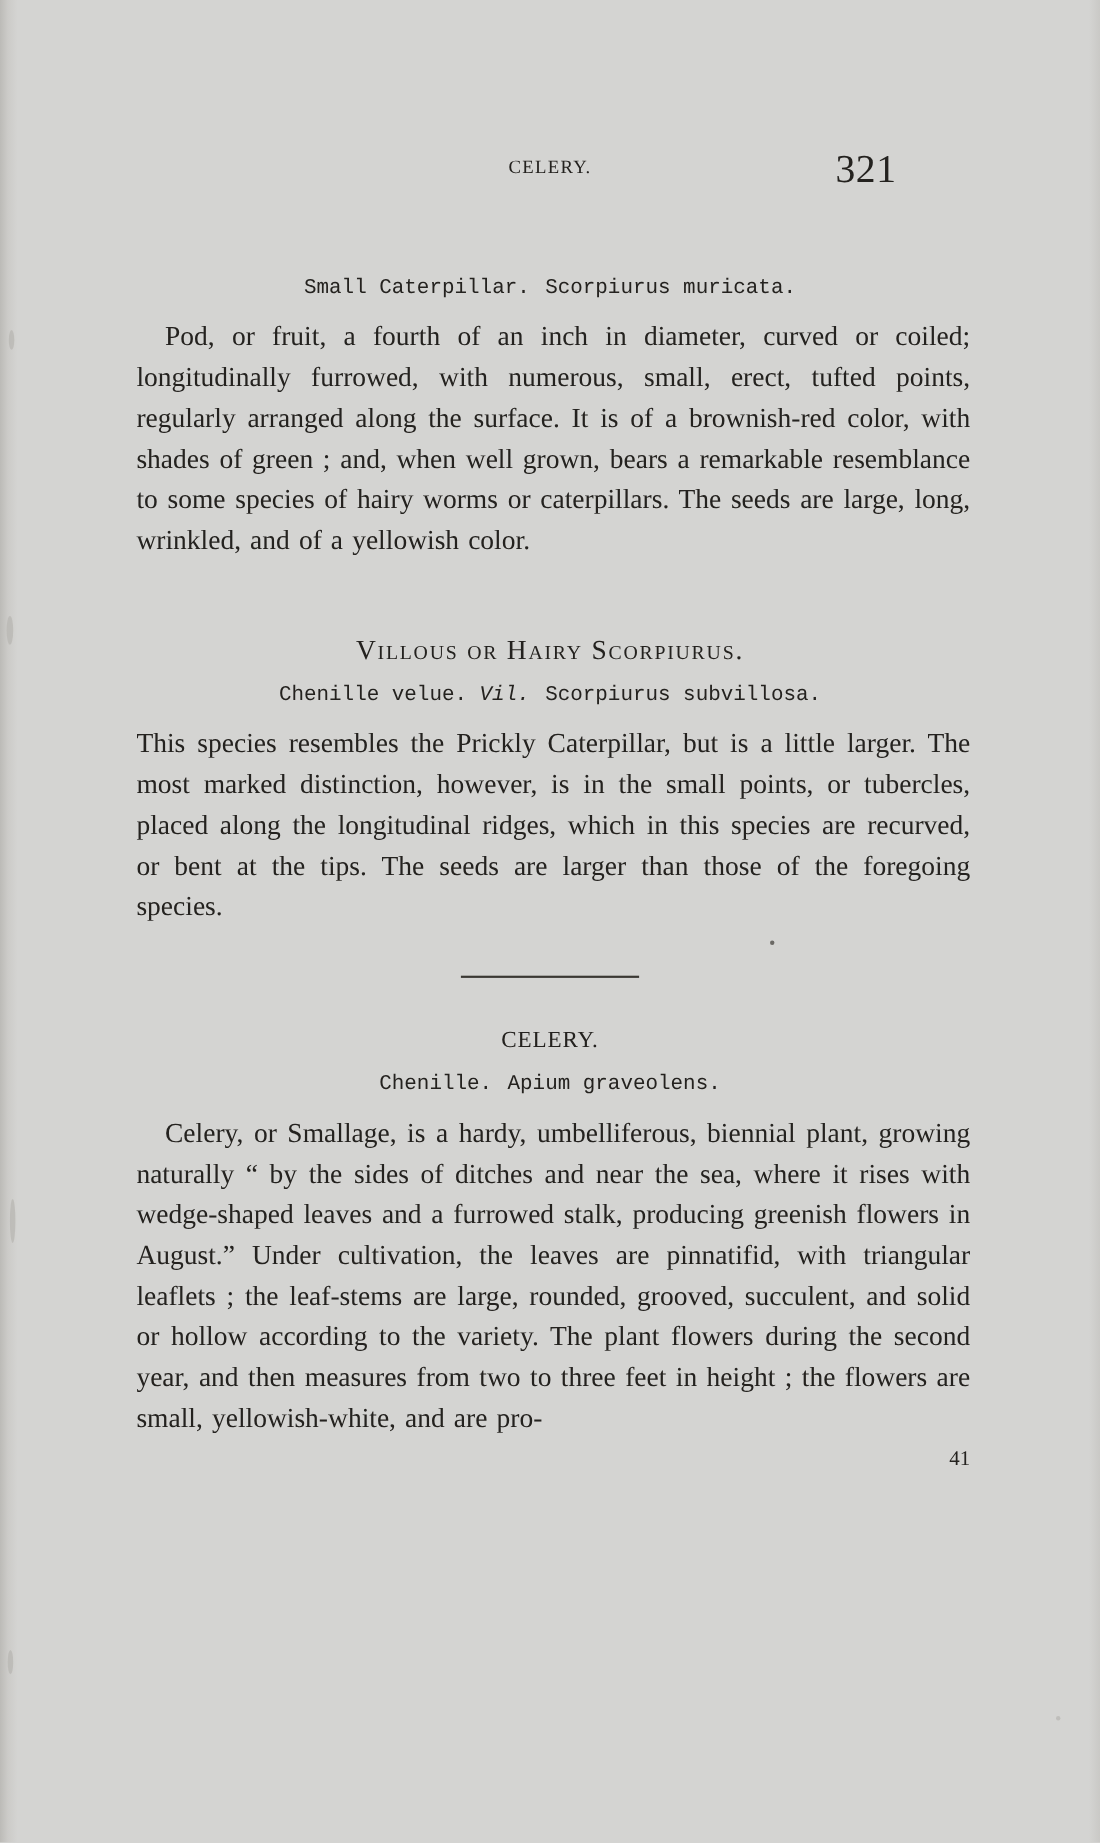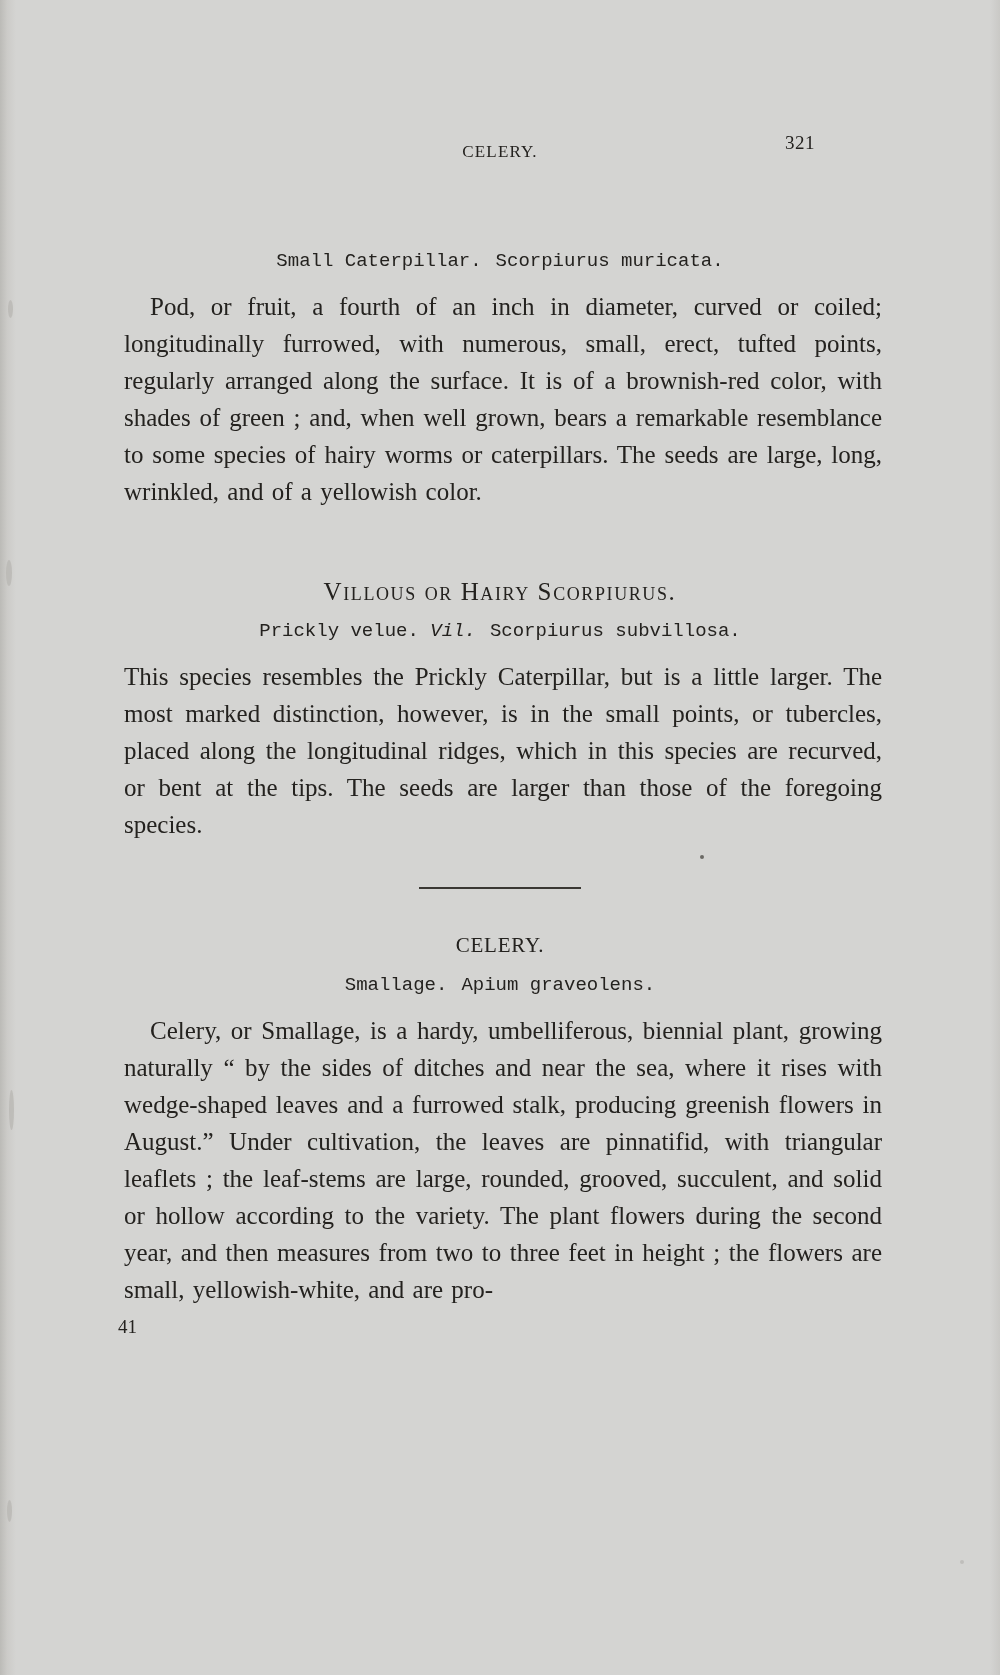--- a/index.html
+++ b/index.html
@@ -58,7 +58,7 @@
     position: absolute;
     right: 185px;
     top: -6px;
-    font-size: 19px;
+    font-size: 36px;
     letter-spacing: 0.5px;
   }
   .content {

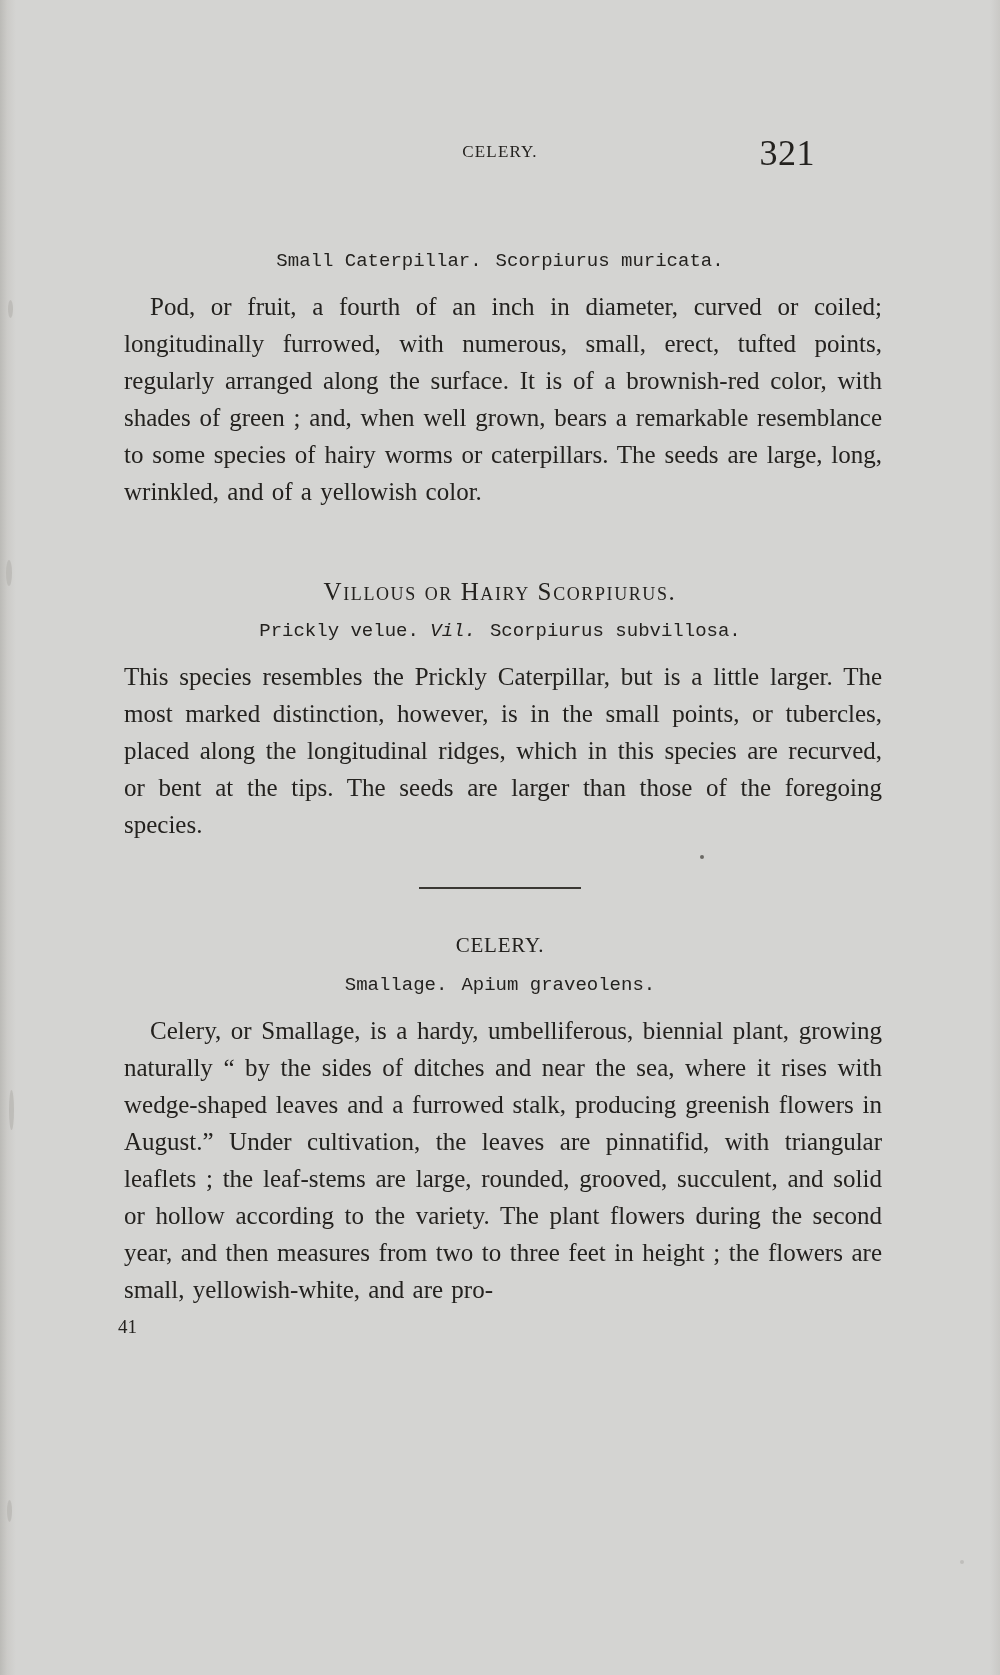--- a/index.html
+++ b/index.html
@@ -179,7 +179,7 @@
         <span>Villous or Hairy Scorpiurus.</span>
       </h2>
       <div class="sub-title">
-        <span>Prickly velue.</span>
+        <span>Chenille velue.</span>
         <span class="ital">Vil.</span><span class="sp"></span><span>Scorpiurus subvillosa.</span>
       </div>
       <p class="body">This species resembles the Prickly Caterpillar, but is a little larger.  The most marked distinction, however, is in the small points, or tubercles, placed along the longitudinal ridges, which in this species are recurved, or bent at the tips.  The seeds are larger than those of the foregoing species.</p>

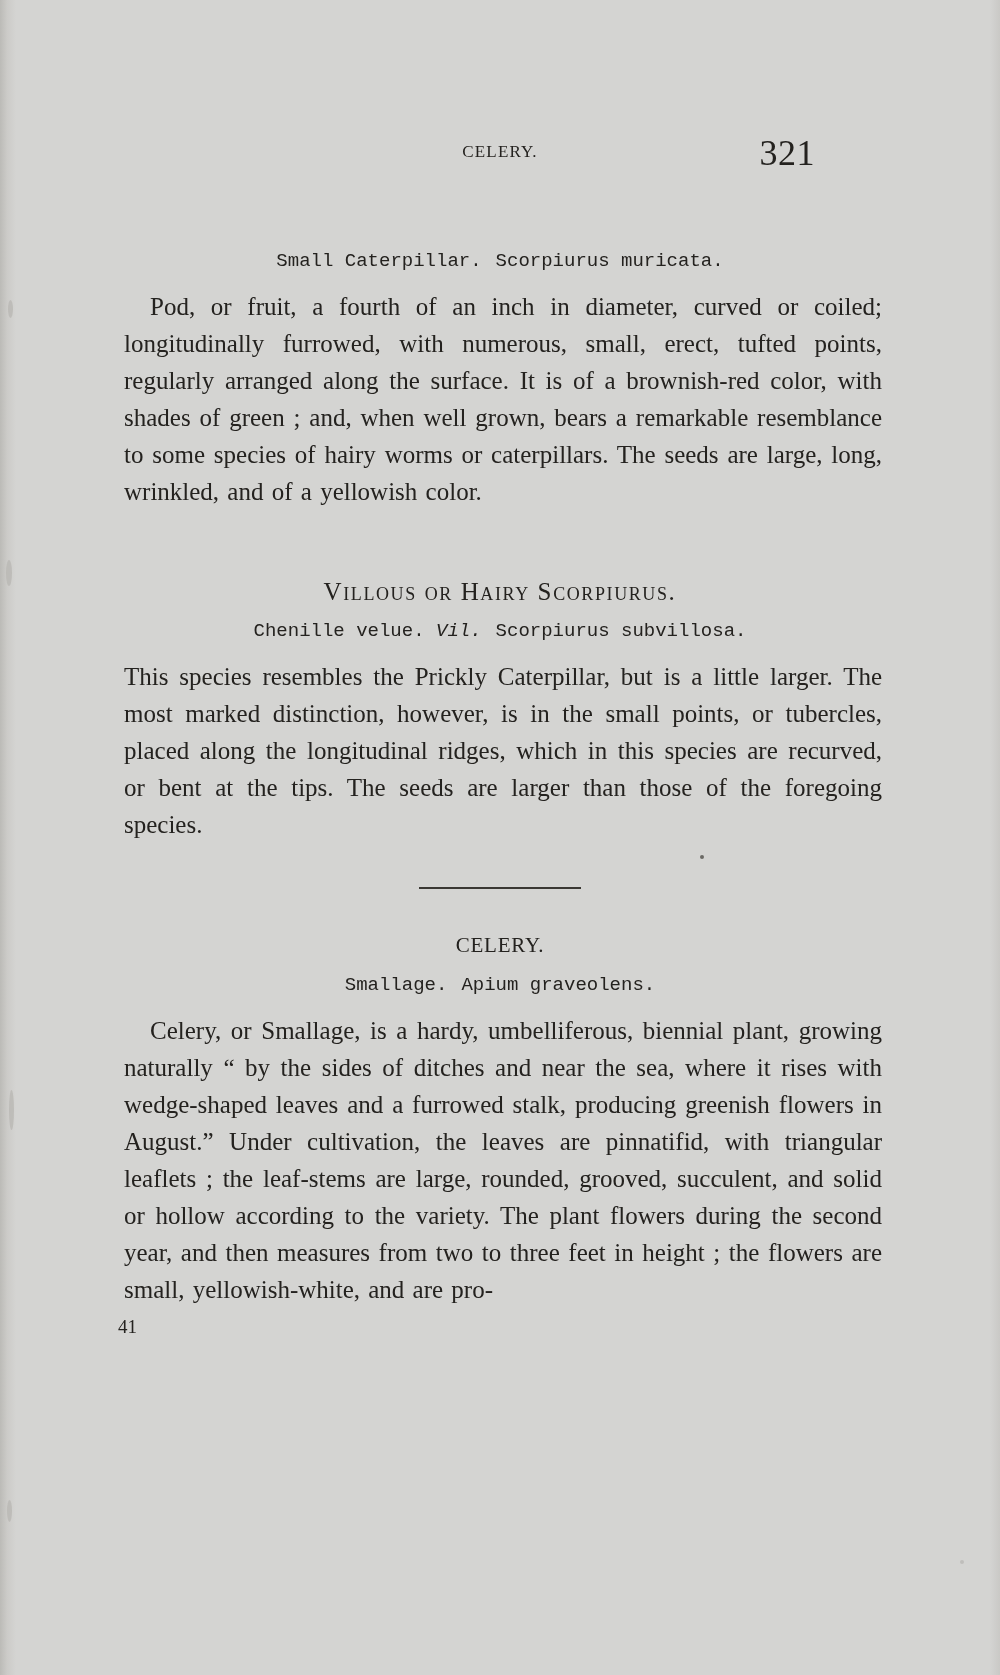--- a/index.html
+++ b/index.html
@@ -193,7 +193,7 @@
     <div class="block">
       <h2 class="sec-title-plain">CELERY.</h2>
       <div class="sub-title">
-        <span>Smallage.</span><span class="sp"></span><span>Apium graveolens.</span>
+        <span>Chenille.</span><span class="sp"></span><span>Apium graveolens.</span>
       </div>
       <p class="body indent">Celery, or Smallage, is a hardy, umbelliferous, biennial plant, growing naturally “ by the sides of ditches and near the sea, where it rises with wedge-shaped leaves and a furrowed stalk, producing greenish flowers in August.”  Under cultivation, the leaves are pinnatifid, with triangular leaflets ; the leaf-stems are large, rounded, grooved, succulent, and solid or hollow according to the variety.  The plant flowers during the second year, and then measures from two to three feet in height ; the flowers are small, yellowish-white, and are pro-</p>
     </div>

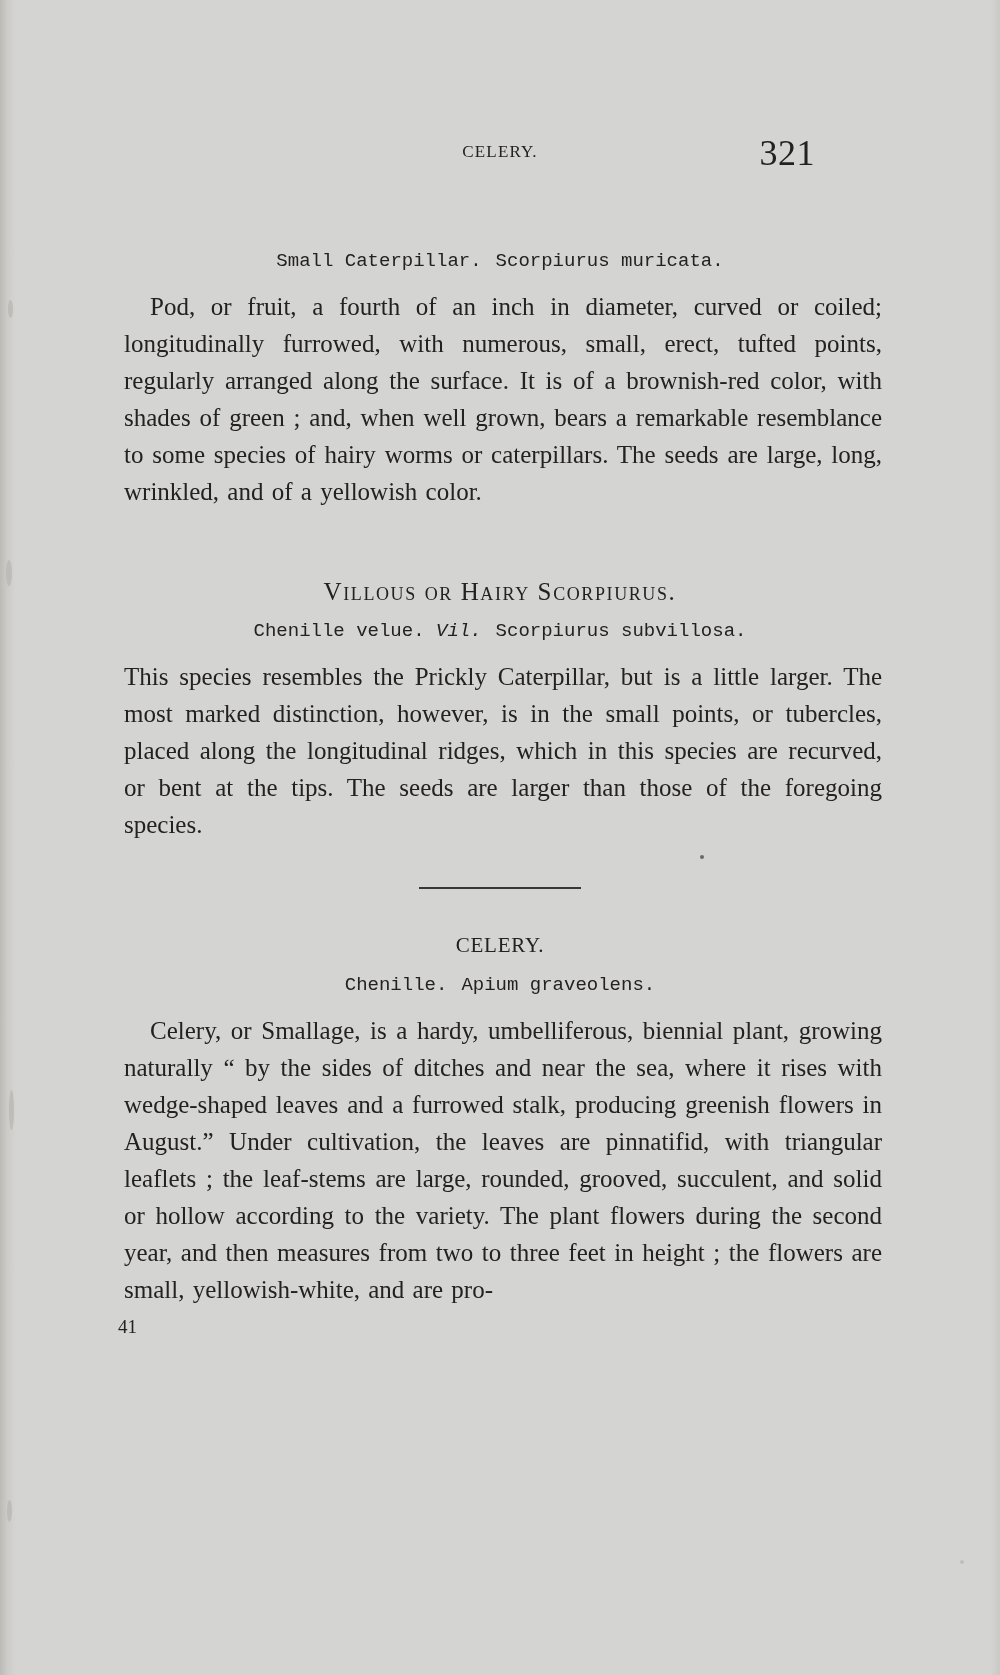--- a/index.html
+++ b/index.html
@@ -139,7 +139,7 @@
     border-radius: 50%;
   }
   .signature {
-    text-align: left;
+    text-align: right;
     font-size: 19px;
     margin-top: 8px;
   }

